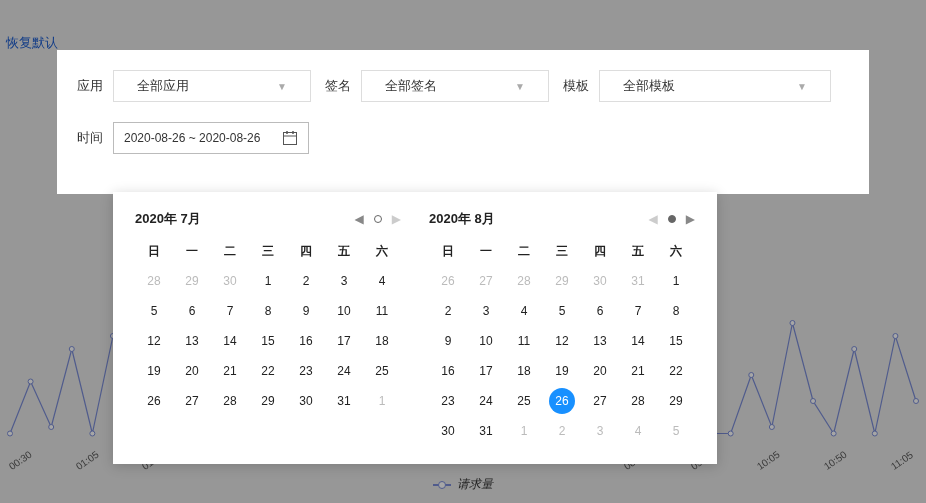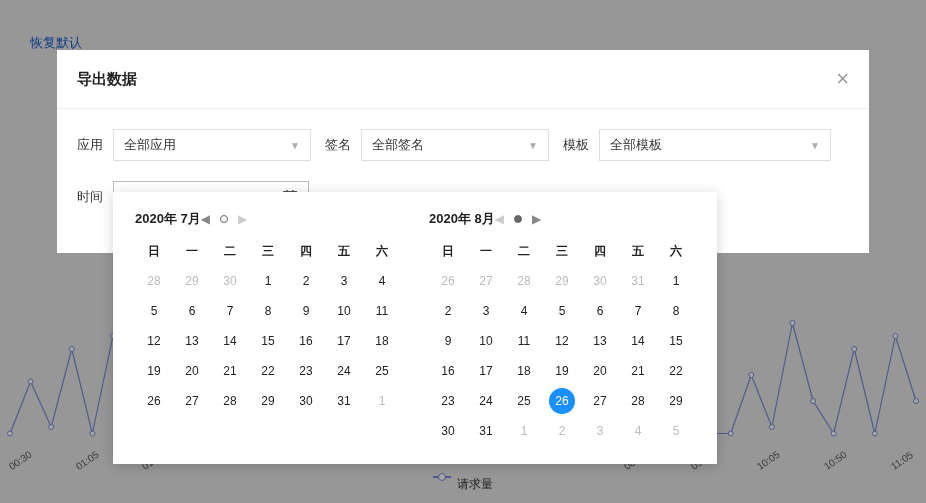--- a/index.html
+++ b/index.html
@@ -5,7 +5,7 @@
   * { box-sizing: border-box; margin: 0; padding: 0; font-family: "Microsoft YaHei", Arial, sans-serif; }
   body { width: 926px; height: 503px; overflow: hidden; background: #f5f5f5; position: relative; }
   .bg { position: absolute; inset: 0; background: #e8e8e8; }
-  .bg .link { position: absolute; top: 34px; left: 6px; color: #1f5fd0; font-size: 13px; margin-left: 24px; }
+  .bg .link { position: absolute; top: 34px; left: 6px; color: #1f5fd0; font-size: 13px; }
   .bg .chart-area { position: absolute; left: 0; right: 0; top: 290px; height: 180px; }
   .bg .chart-area svg { width: 100%; height: 100%; }
   .bg .xlabels { position: absolute; left: 0; right: 0; bottom: 30px; display: flex; justify-content: space-between; padding: 0 10px; font-size: 10px; color: #555; }

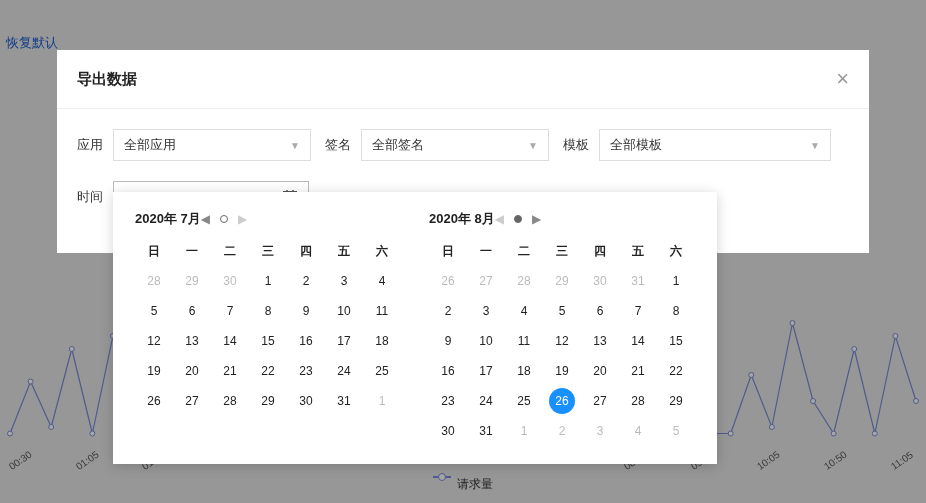--- a/index.html
+++ b/index.html
@@ -131,10 +131,6 @@
 <div class="overlay"></div>
 
 <div class="modal">
-  <div class="modal-header">
-    <div class="modal-title">导出数据</div>
-    <div class="close">×</div>
-  </div>
   <div class="modal-body">
     <div class="row">
       <div class="field">

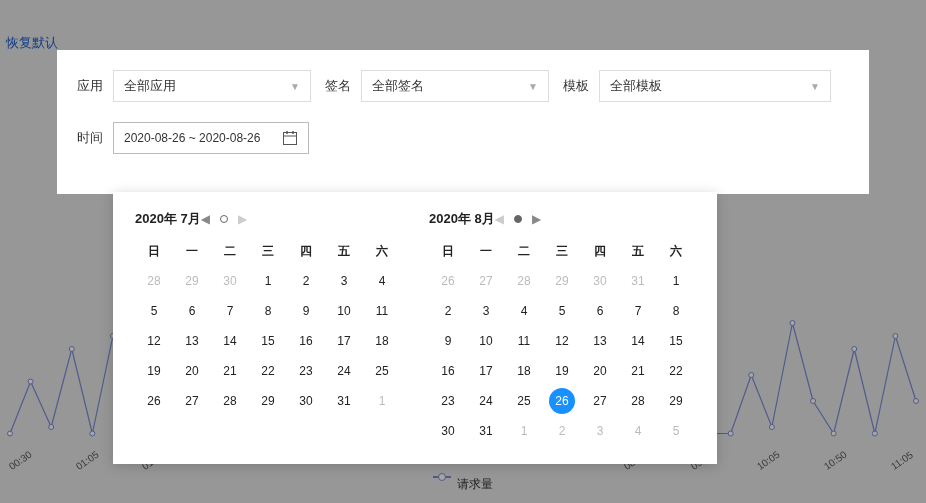--- a/index.html
+++ b/index.html
@@ -22,7 +22,7 @@
   .row { display: flex; gap: 14px; margin-bottom: 20px; }
   .field { display: flex; align-items: center; gap: 10px; }
   .label { font-size: 13px; color: #333; }
-  .select { border: 1px solid #ddd; height: 32px; display: flex; align-items: center; justify-content: space-between; padding: 0 10px; font-size: 13px; color: #333; background: #fff; cursor: pointer; }
+  .select { border: 1px solid #ddd; height: 32px; display: flex; align-items: center; justify-content: space-between; padding: 0 23px; font-size: 13px; color: #333; background: #fff; cursor: pointer; }
   .select .chev { color: #aaa; font-size: 10px; }
   .sel-app { width: 198px; }
   .sel-sign { width: 188px; }

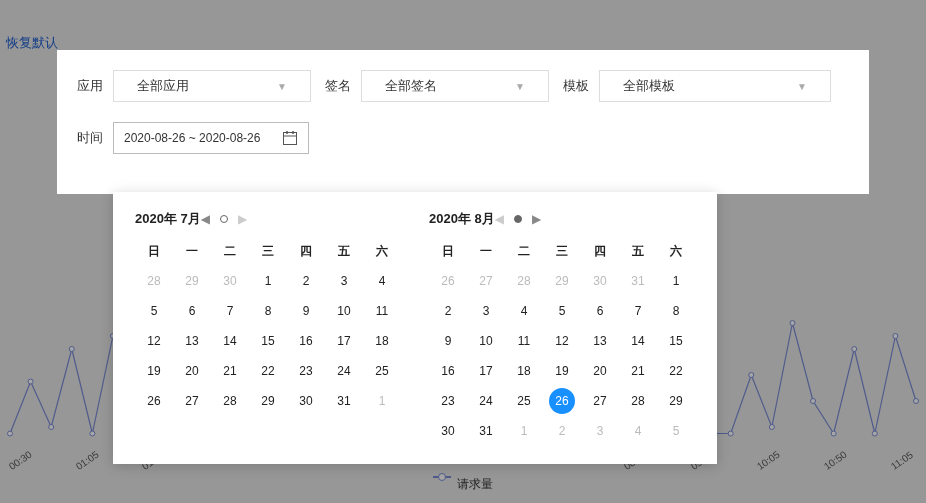--- a/index.html
+++ b/index.html
@@ -32,7 +32,7 @@
   .date-input .cal-icon { width: 16px; height: 16px; }
   .calendar-pop { position: absolute; top: 192px; left: 113px; width: 604px; background: #fff; box-shadow: 0 2px 12px rgba(0,0,0,0.18); padding: 10px 8px 14px; display: flex; }
   .cal-panel { flex: 1; padding: 4px 8px; }
-  .cal-head { display: flex; align-items: center; padding: 4px 6px 8px; }
+  .cal-head { display: flex; align-items: center; justify-content: space-between; padding: 4px 6px 8px; }
   .cal-title { font-size: 13px; font-weight: bold; color: #222; }
   .cal-nav { display: flex; align-items: center; gap: 10px; }
   .cal-nav span { cursor: pointer; font-size: 12px; color: #888; }

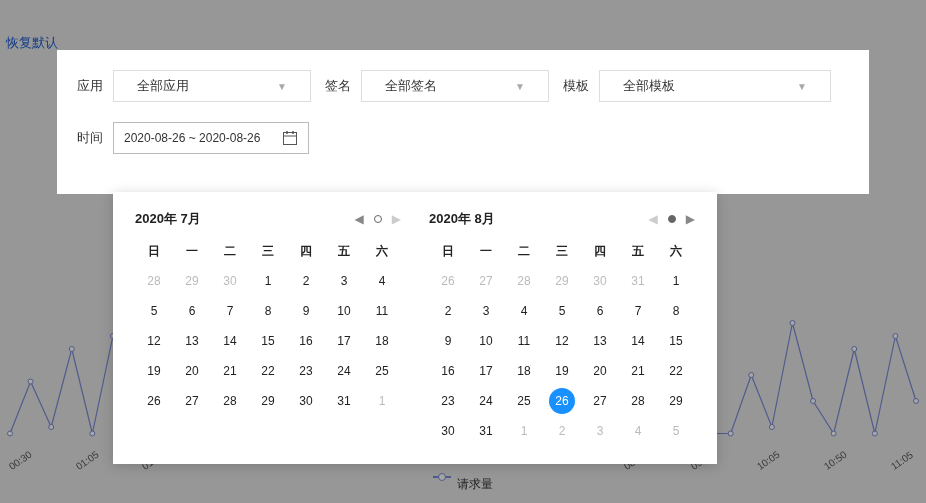--- a/index.html
+++ b/index.html
@@ -10,7 +10,7 @@
   .bg .chart-area svg { width: 100%; height: 100%; }
   .bg .xlabels { position: absolute; left: 0; right: 0; bottom: 30px; display: flex; justify-content: space-between; padding: 0 10px; font-size: 10px; color: #555; }
   .bg .xlabels span { transform: rotate(-35deg); transform-origin: left center; }
-  .bg .legend { position: absolute; bottom: 10px; left: 50%; transform: translateX(-50%); font-size: 12px; color: #333; display: flex; gap: 6px; }
+  .bg .legend { position: absolute; bottom: 10px; left: 50%; transform: translateX(-50%); font-size: 12px; color: #333; display: flex; align-items: center; gap: 6px; font-style: italic; }
   .bg .legend .marker { width: 18px; height: 2px; background: #7b8dd8; position: relative; }
   .bg .legend .marker::after { content: ''; position: absolute; left: 50%; top: 50%; transform: translate(-50%,-50%); width: 6px; height: 6px; border: 1px solid #7b8dd8; background: #fff; border-radius: 50%; }
   .overlay { position: absolute; inset: 0; background: rgba(0,0,0,0.35); }

